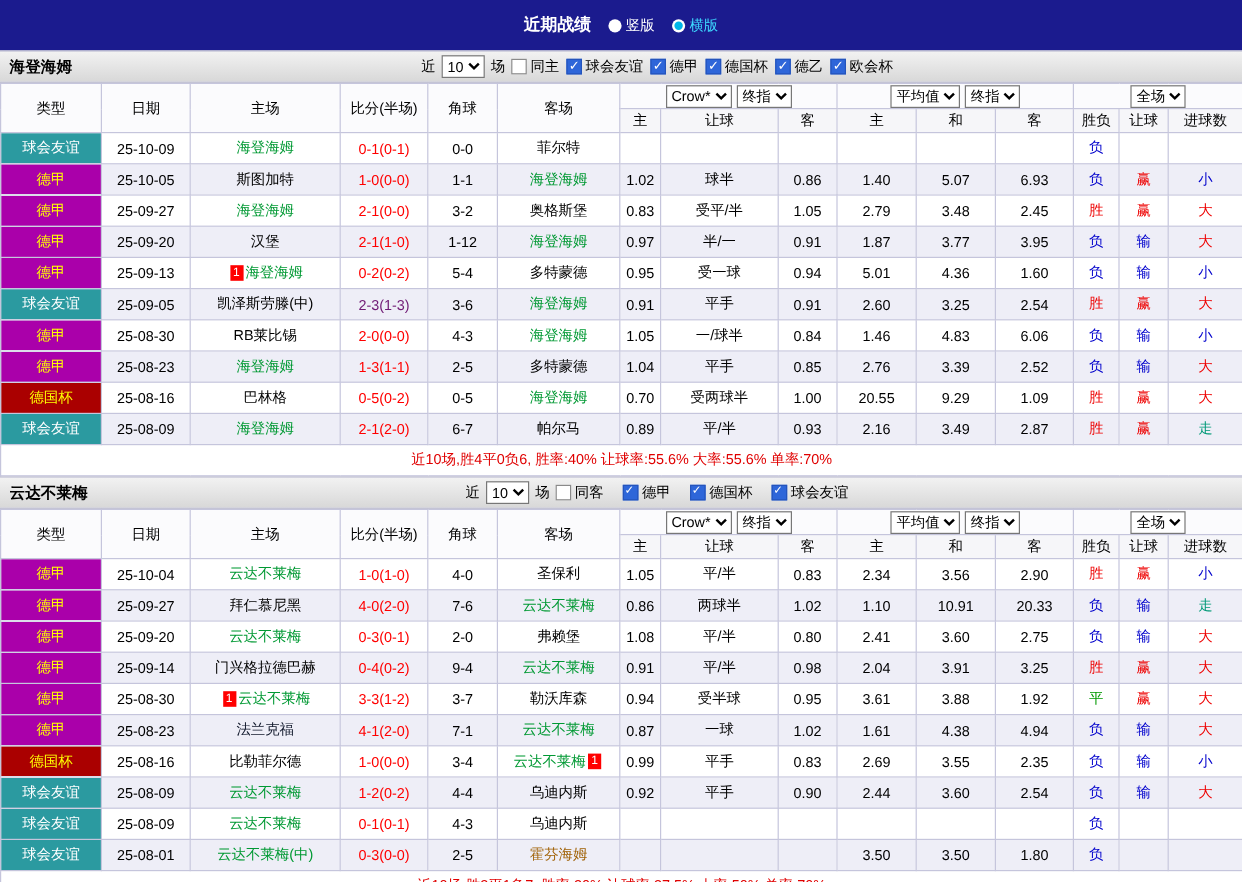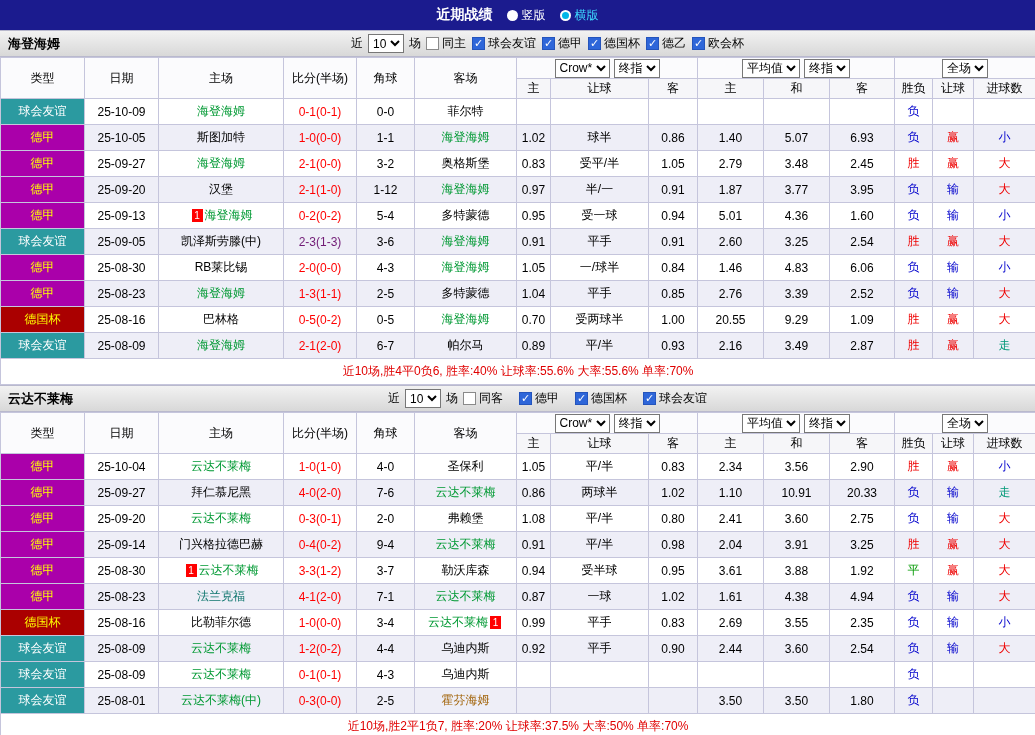--- a/index.html
+++ b/index.html
@@ -14,7 +14,7 @@
 
   
   .topbar {
-    height:30px;
+    height:42px;
     background:#1B1B8E;
     display:flex;
     align-items:center;

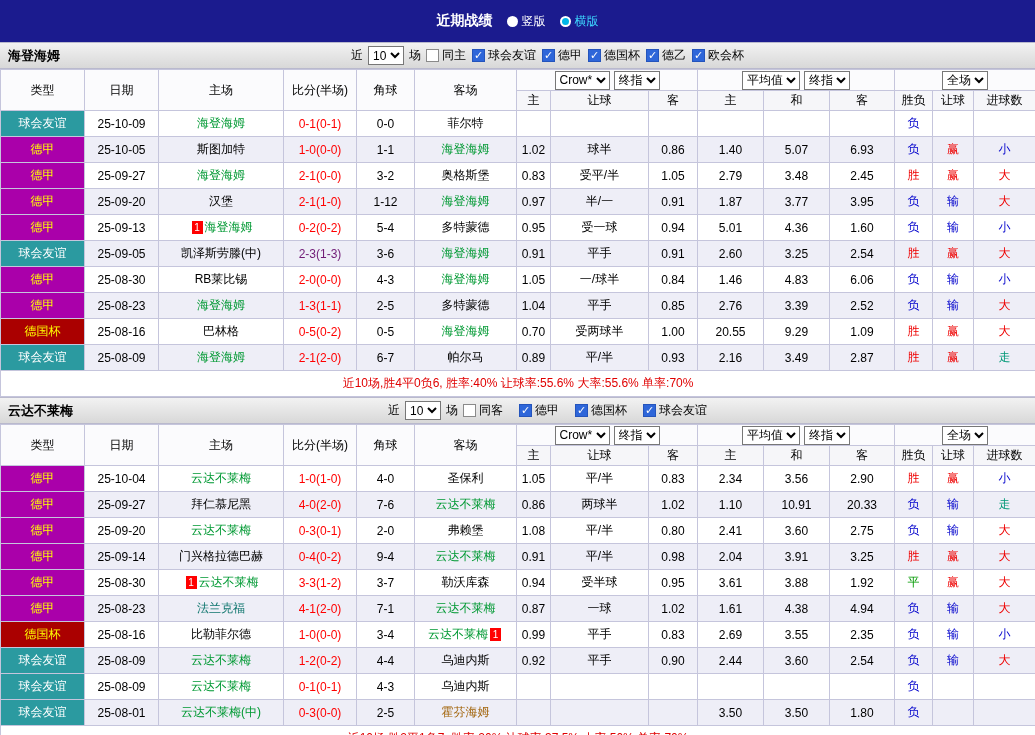--- a/index.html
+++ b/index.html
@@ -377,7 +377,7 @@
         <option>10</option>
       </select>
       <span>场</span>
-      <span style="display:inline-flex;gap:16px;">
+      <span style="display:inline-flex;gap:16px;font-family:Liberation Mono, monospace;">
           <label class="cb-item">
             <span class="cb"></span>
             <span>同客</span>

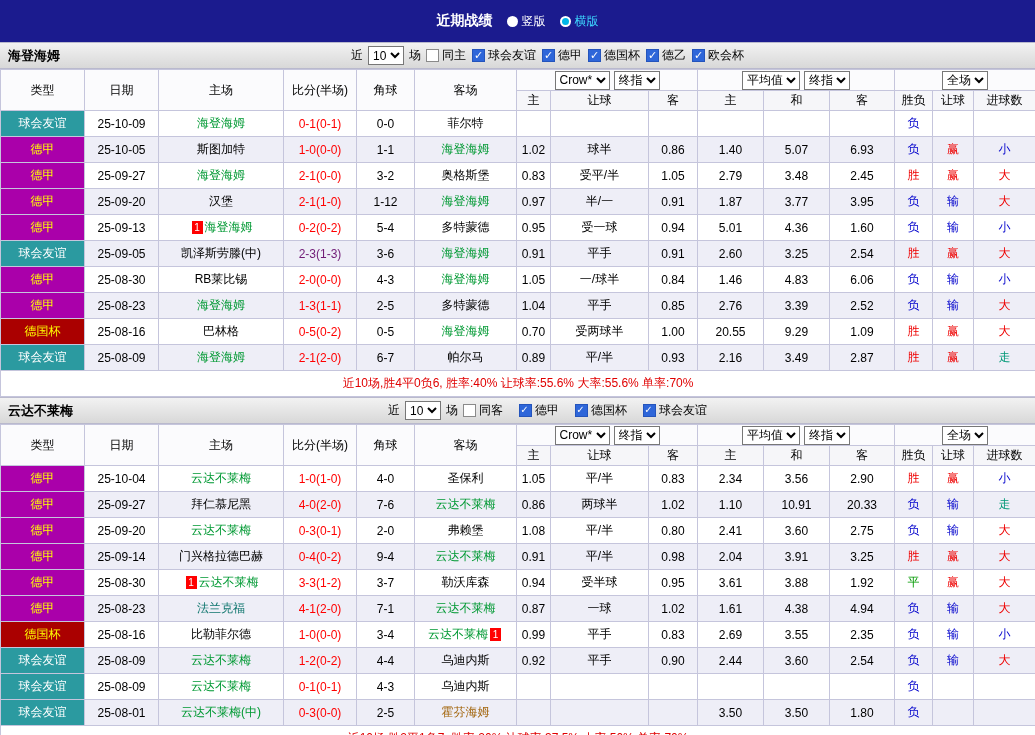--- a/index.html
+++ b/index.html
@@ -535,7 +535,7 @@
         <tr>
           <td style="color: rgb(255, 255, 0); background: rgb(170, 0, 170);">德甲</td>
           <td>25-08-23</td>
-          <td><span style="color: #0f766e;">法兰克福</span></td>
+          <td><span style="color: #0f172a;">法兰克福</span></td>
           <td style="color: rgb(255, 0, 0);">4-1(2-0)</td>
           <td>7-1</td>
           <td><span style="color: rgb(0, 153, 51);">云达不莱梅</span></td>

